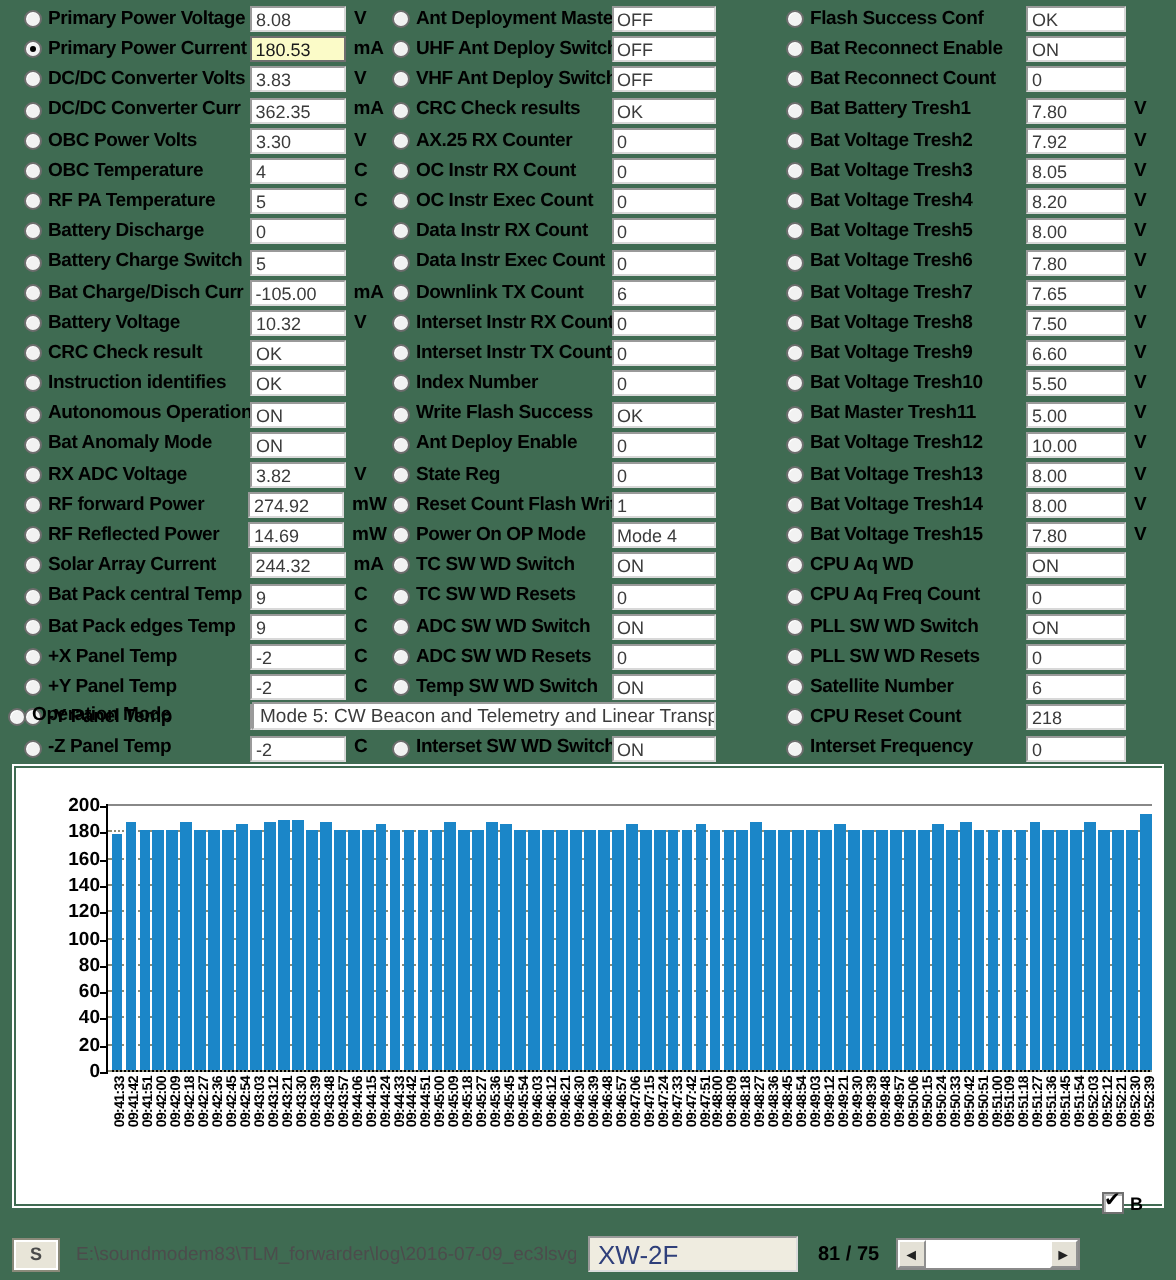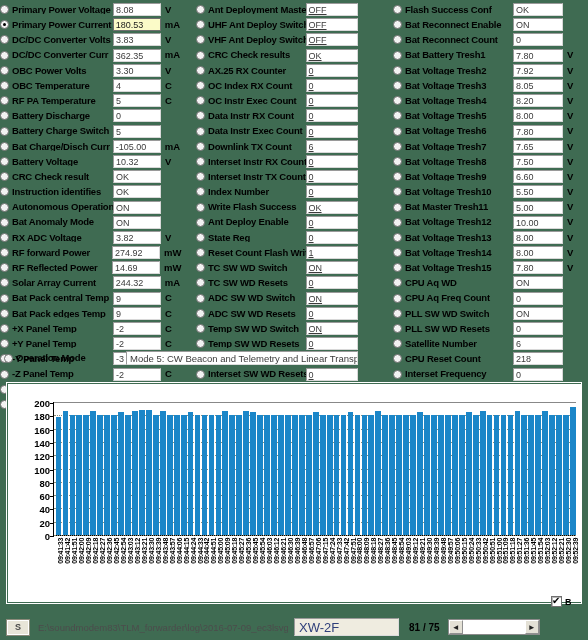--- a/index.html
+++ b/index.html
@@ -21,7 +21,7 @@
     position: absolute;
     top: 2px;
   }
-  #col1 { left: 0;  width: 180px; }
+  #col1 { left: 12px;  width: 180px; }
   #col2 { left: 196px; width: 180px; }
   #col3 { left: 393px; width: 192px; }
 

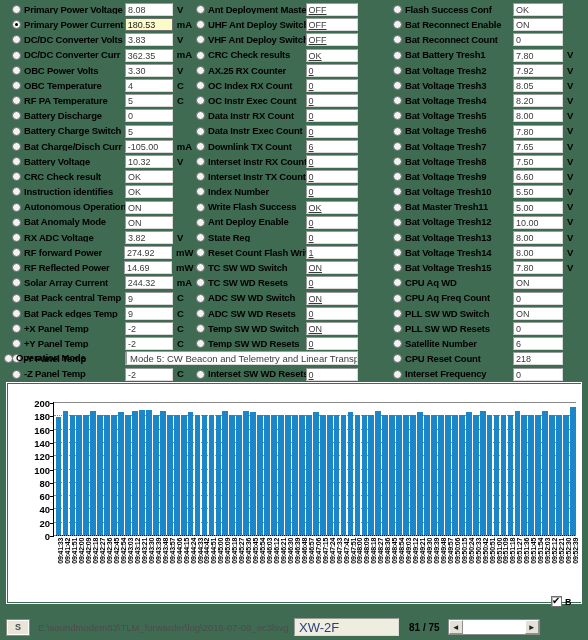--- a/index.html
+++ b/index.html
@@ -77,7 +77,7 @@
     font-family: "Liberation Sans", sans-serif;
   }
   #col1 .val { width: 48px; }
-  #col2 .val { width: 52px; text-decoration: underline; }
+  #col2 .val { width: 52px; }
   #col3 .val { width: 50px; }
 
   .val.hl {

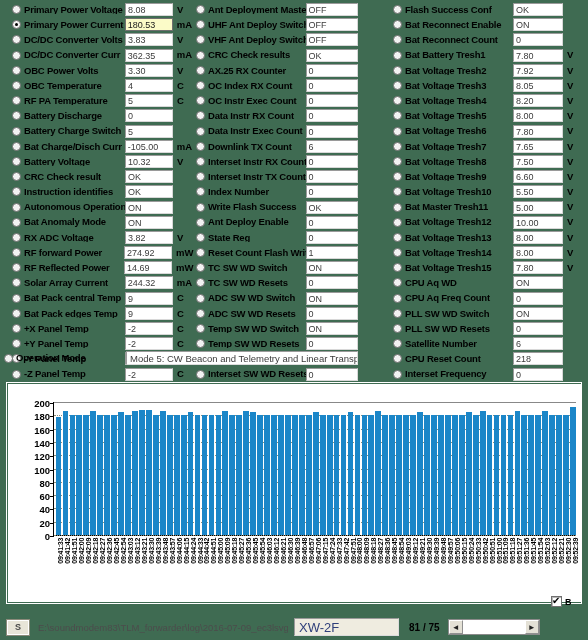--- a/index.html
+++ b/index.html
@@ -533,7 +533,7 @@
       </div>
       <div class="row">
         <span class="radio"></span>
-        <span class="lbl">OC Index RX Count</span>
+        <span class="lbl">OC Instr RX Count</span>
         <span class="val">0</span>
         <span class="unit"></span>
       </div>

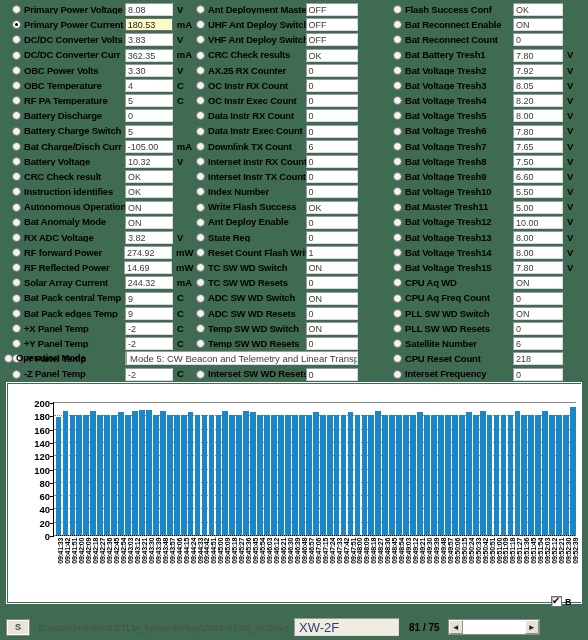--- a/index.html
+++ b/index.html
@@ -601,6 +601,12 @@
         <span class="radio"></span>
         <span class="lbl">Reset Count Flash Write</span>
         <span class="val">1</span>
+        <span class="unit"></span>
+      </div>
+      <div class="row">
+        <span class="radio"></span>
+        <span class="lbl">Power On OP Mode</span>
+        <span class="val">Mode 4</span>
         <span class="unit"></span>
       </div>
       <div class="row">

